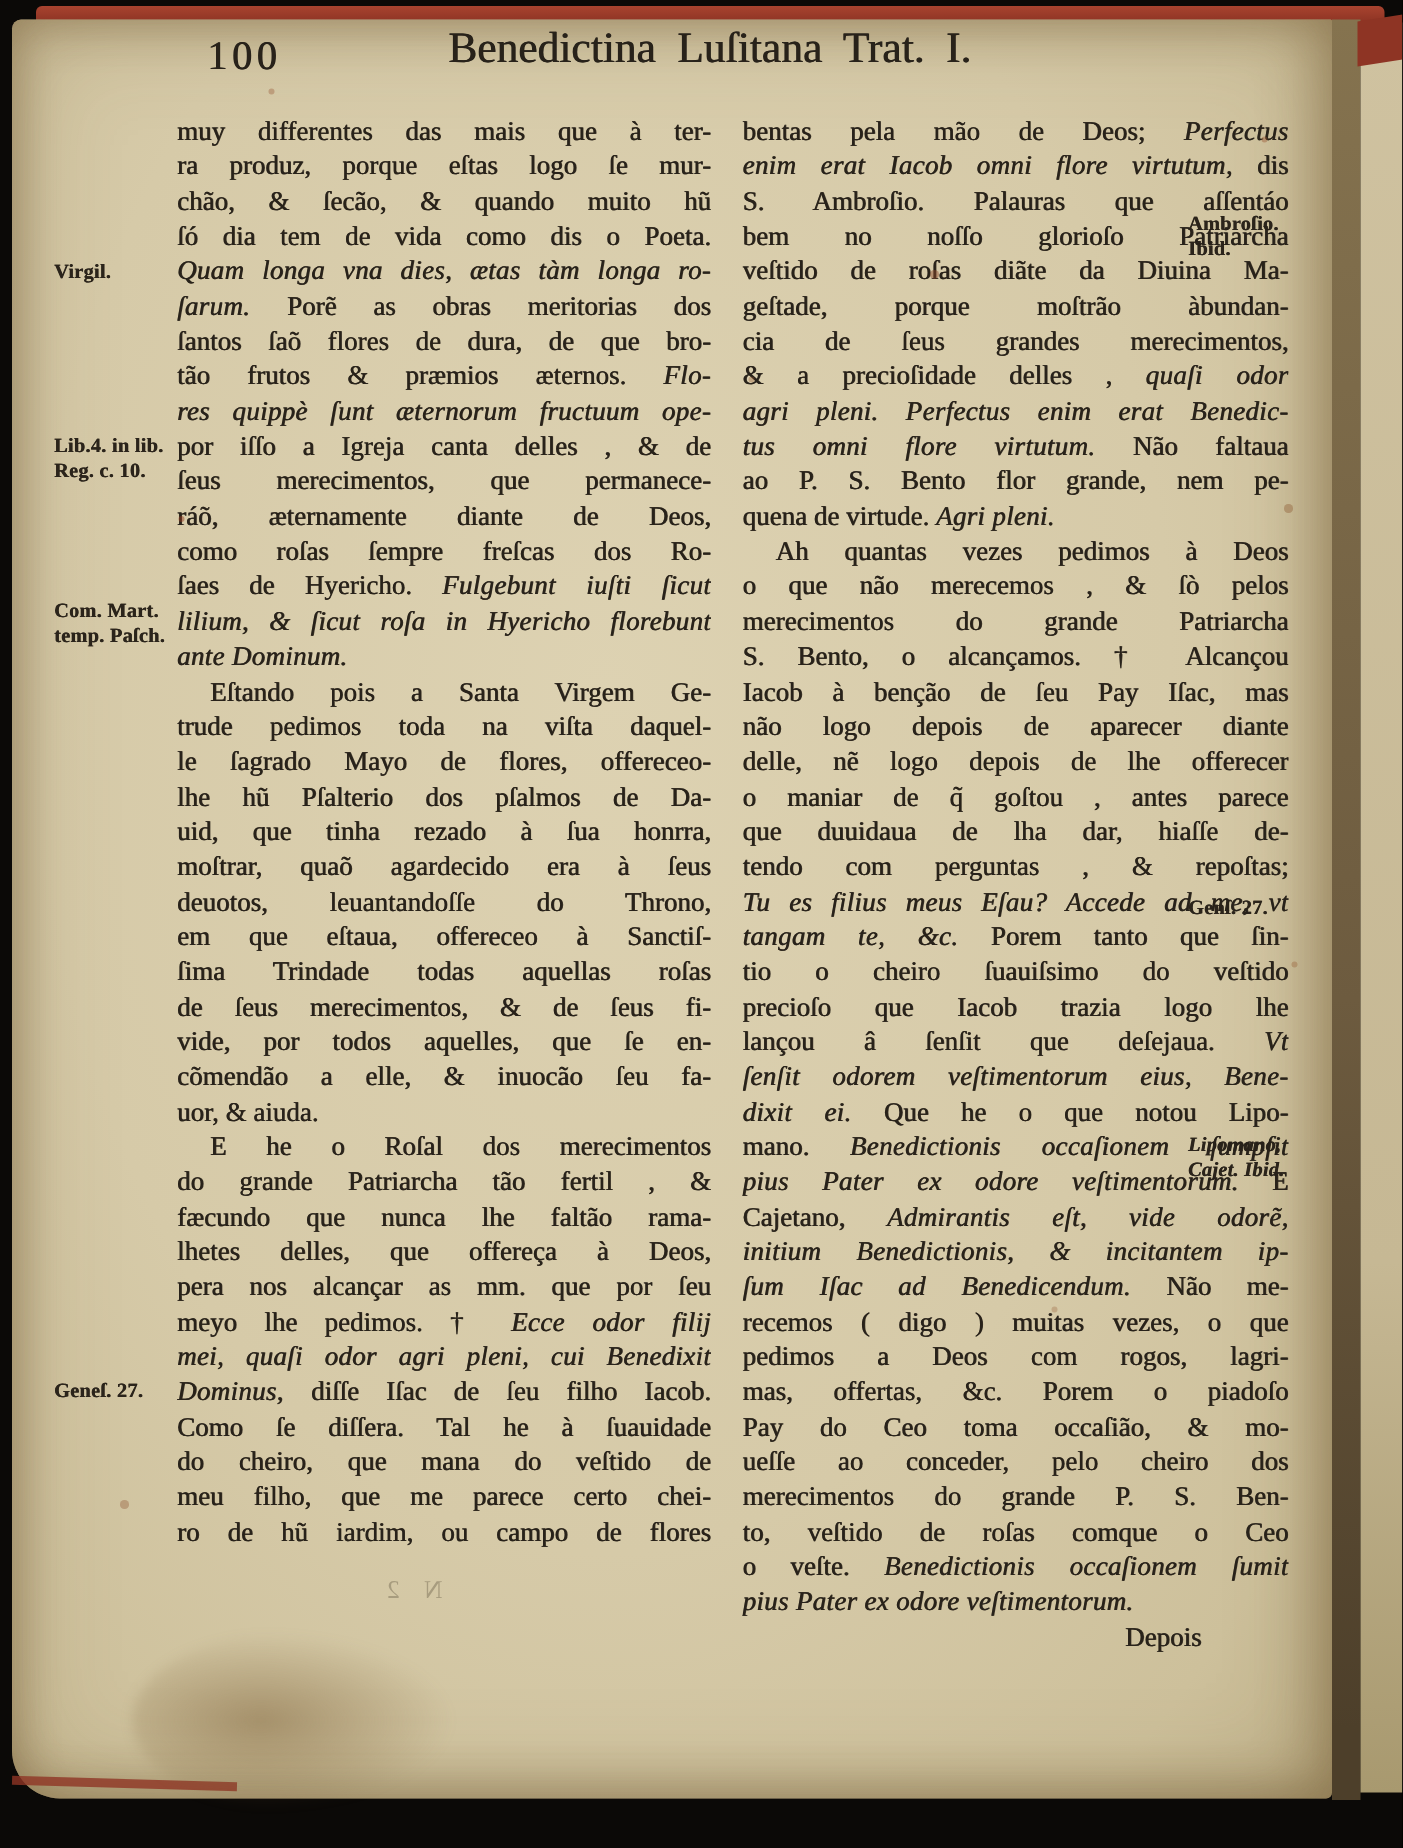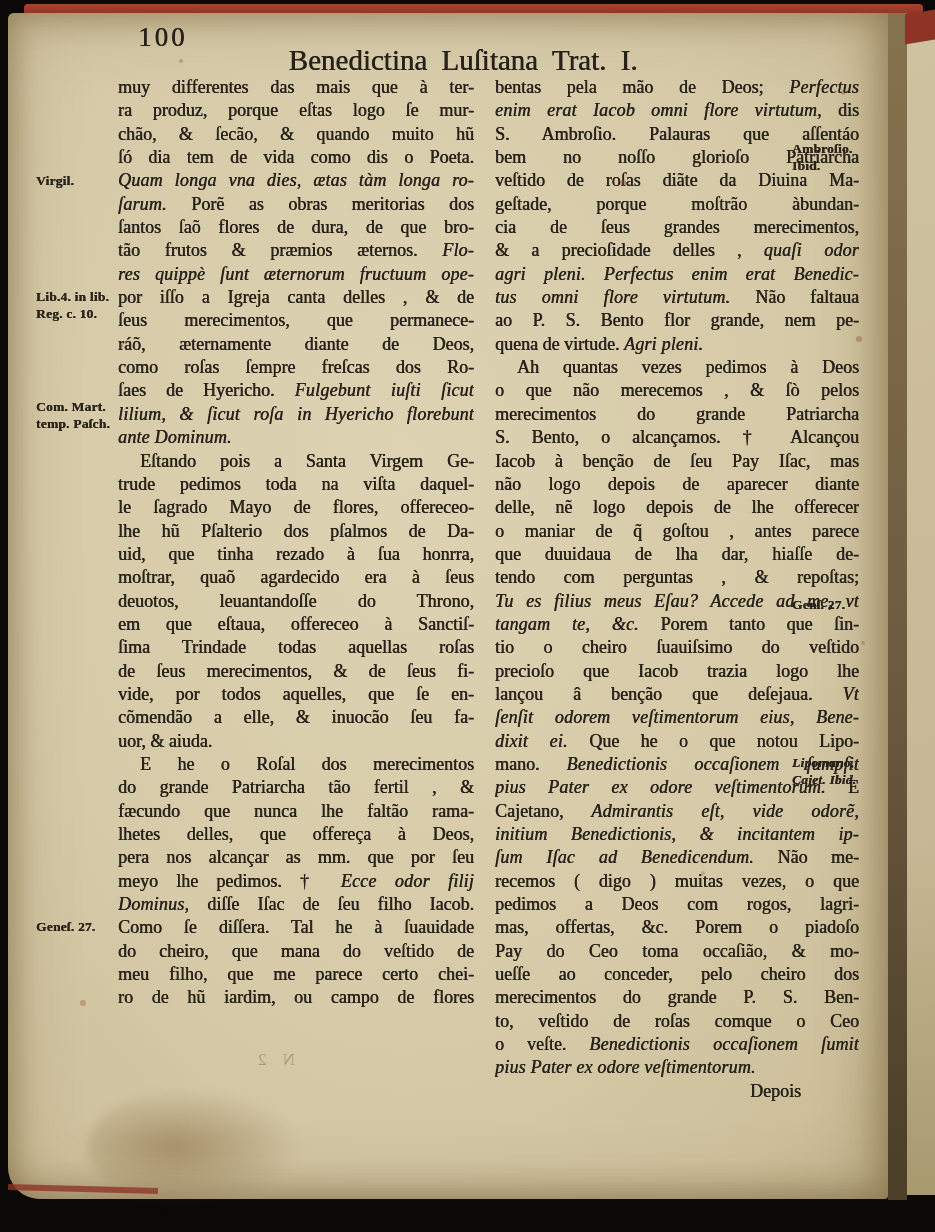--- a/index.html
+++ b/index.html
@@ -51,10 +51,9 @@
     color:var(--ink,#28221a); text-shadow:.5px 0 0 currentColor;
   }
   .running-title {
-    position:absolute; left:228px; top:16px; width:470px; text-align:center;
+    position:absolute; left:238px; top:16px; width:470px; text-align:center;
     font-size:29px; word-spacing:7px; color:var(--ink,#28221a);
     text-shadow:.5px 0 0 currentColor;
-    margin-top:28px;
   }
   
   .col {

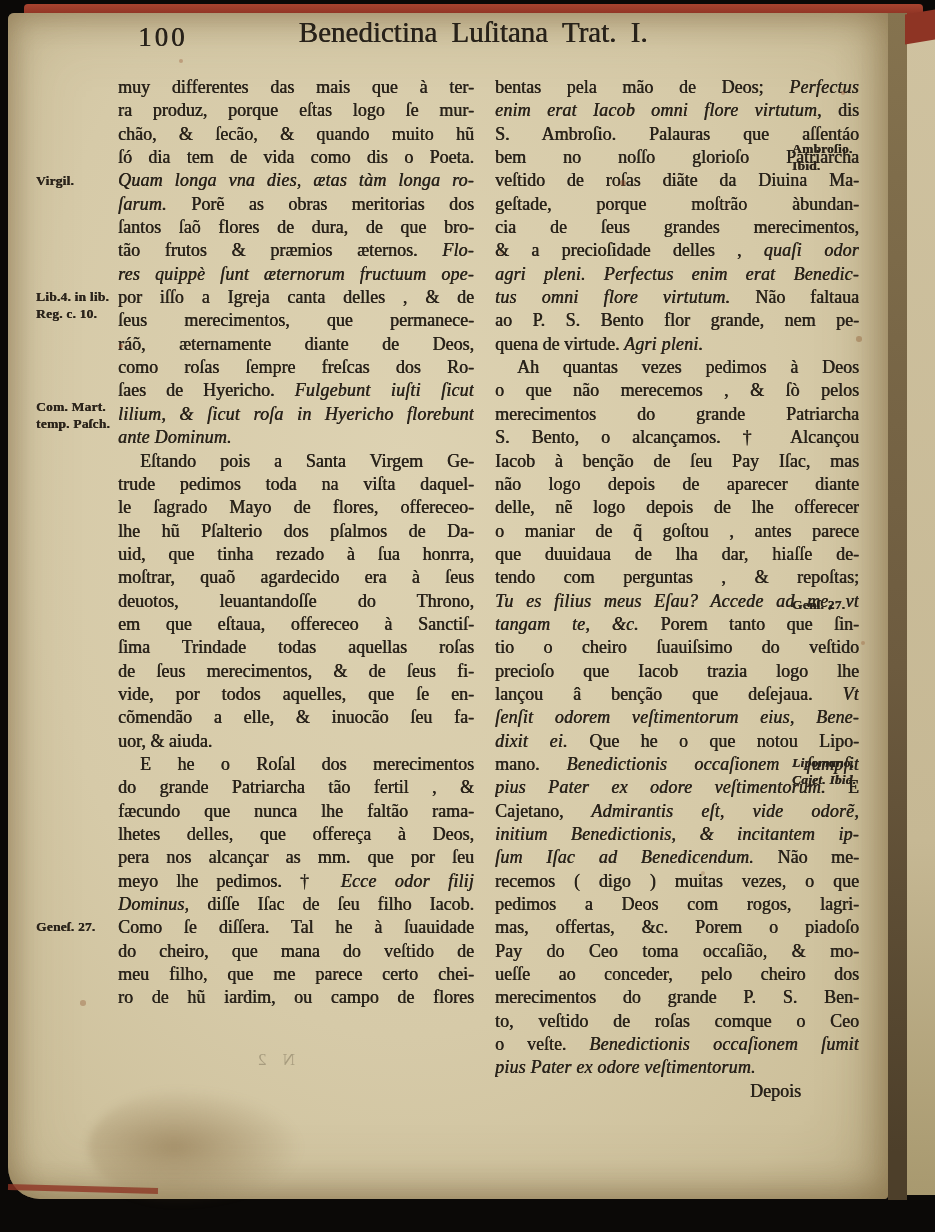--- a/index.html
+++ b/index.html
@@ -201,7 +201,7 @@
       <div class="tl"><span class="it">tangam te, &amp;c. </span><span>Porem tanto que ſin-</span></div>
       <div class="tl"><span>tio o cheiro ſuauiſsimo do veſtido</span></div>
       <div class="tl"><span>precioſo que Iacob trazia logo lhe</span></div>
-      <div class="tl"><span>lançou â benção que deſejaua. </span><span class="it">Vt</span></div>
+      <div class="tl"><span>lançou â ſenſit que deſejaua. </span><span class="it">Vt</span></div>
       <div class="tl"><span class="it">ſenſit odorem veſtimentorum eius, Bene-</span></div>
       <div class="tl"><span class="it">dixit ei. </span><span>Que he o que notou Lipo-</span></div>
       <div class="tl"><span>mano. </span><span class="it">Benedictionis occaſionem ſumpſit</span></div>

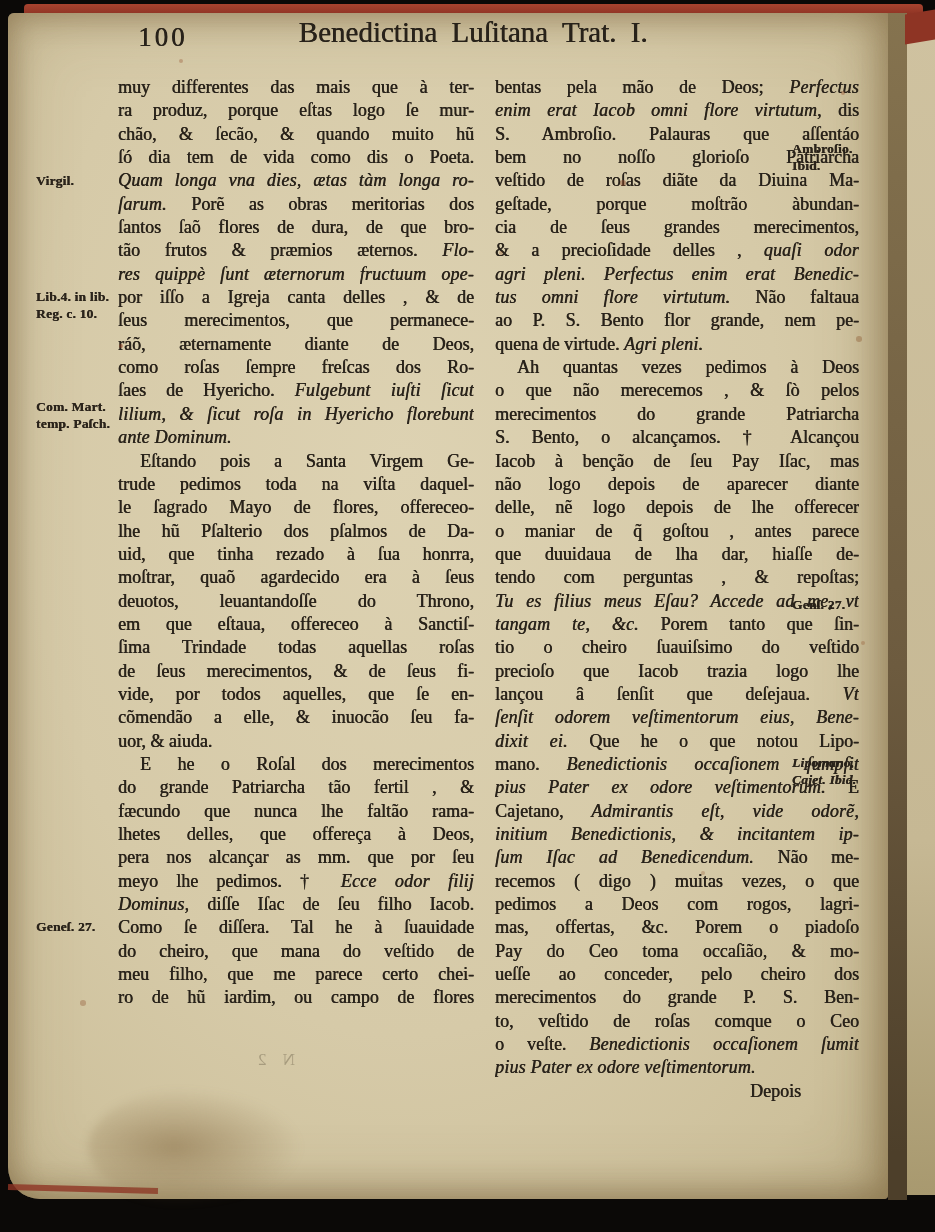--- a/index.html
+++ b/index.html
@@ -168,6 +168,7 @@
       <div class="tl"><span>lhetes delles, que offereça à Deos,</span></div>
       <div class="tl"><span>pera nos alcançar as mm. que por ſeu</span></div>
       <div class="tl"><span>meyo lhe pedimos. † </span><span class="it">Ecce odor filij</span></div>
+      <div class="tl"><span class="it">mei, quaſi odor agri pleni, cui Benedixit</span></div>
       <div class="tl"><span class="it">Dominus, </span><span>diſſe Iſac de ſeu filho Iacob.</span></div>
       <div class="tl"><span>Como ſe diſſera. Tal he à ſuauidade</span></div>
       <div class="tl"><span>do cheiro, que mana do veſtido de</span></div>

